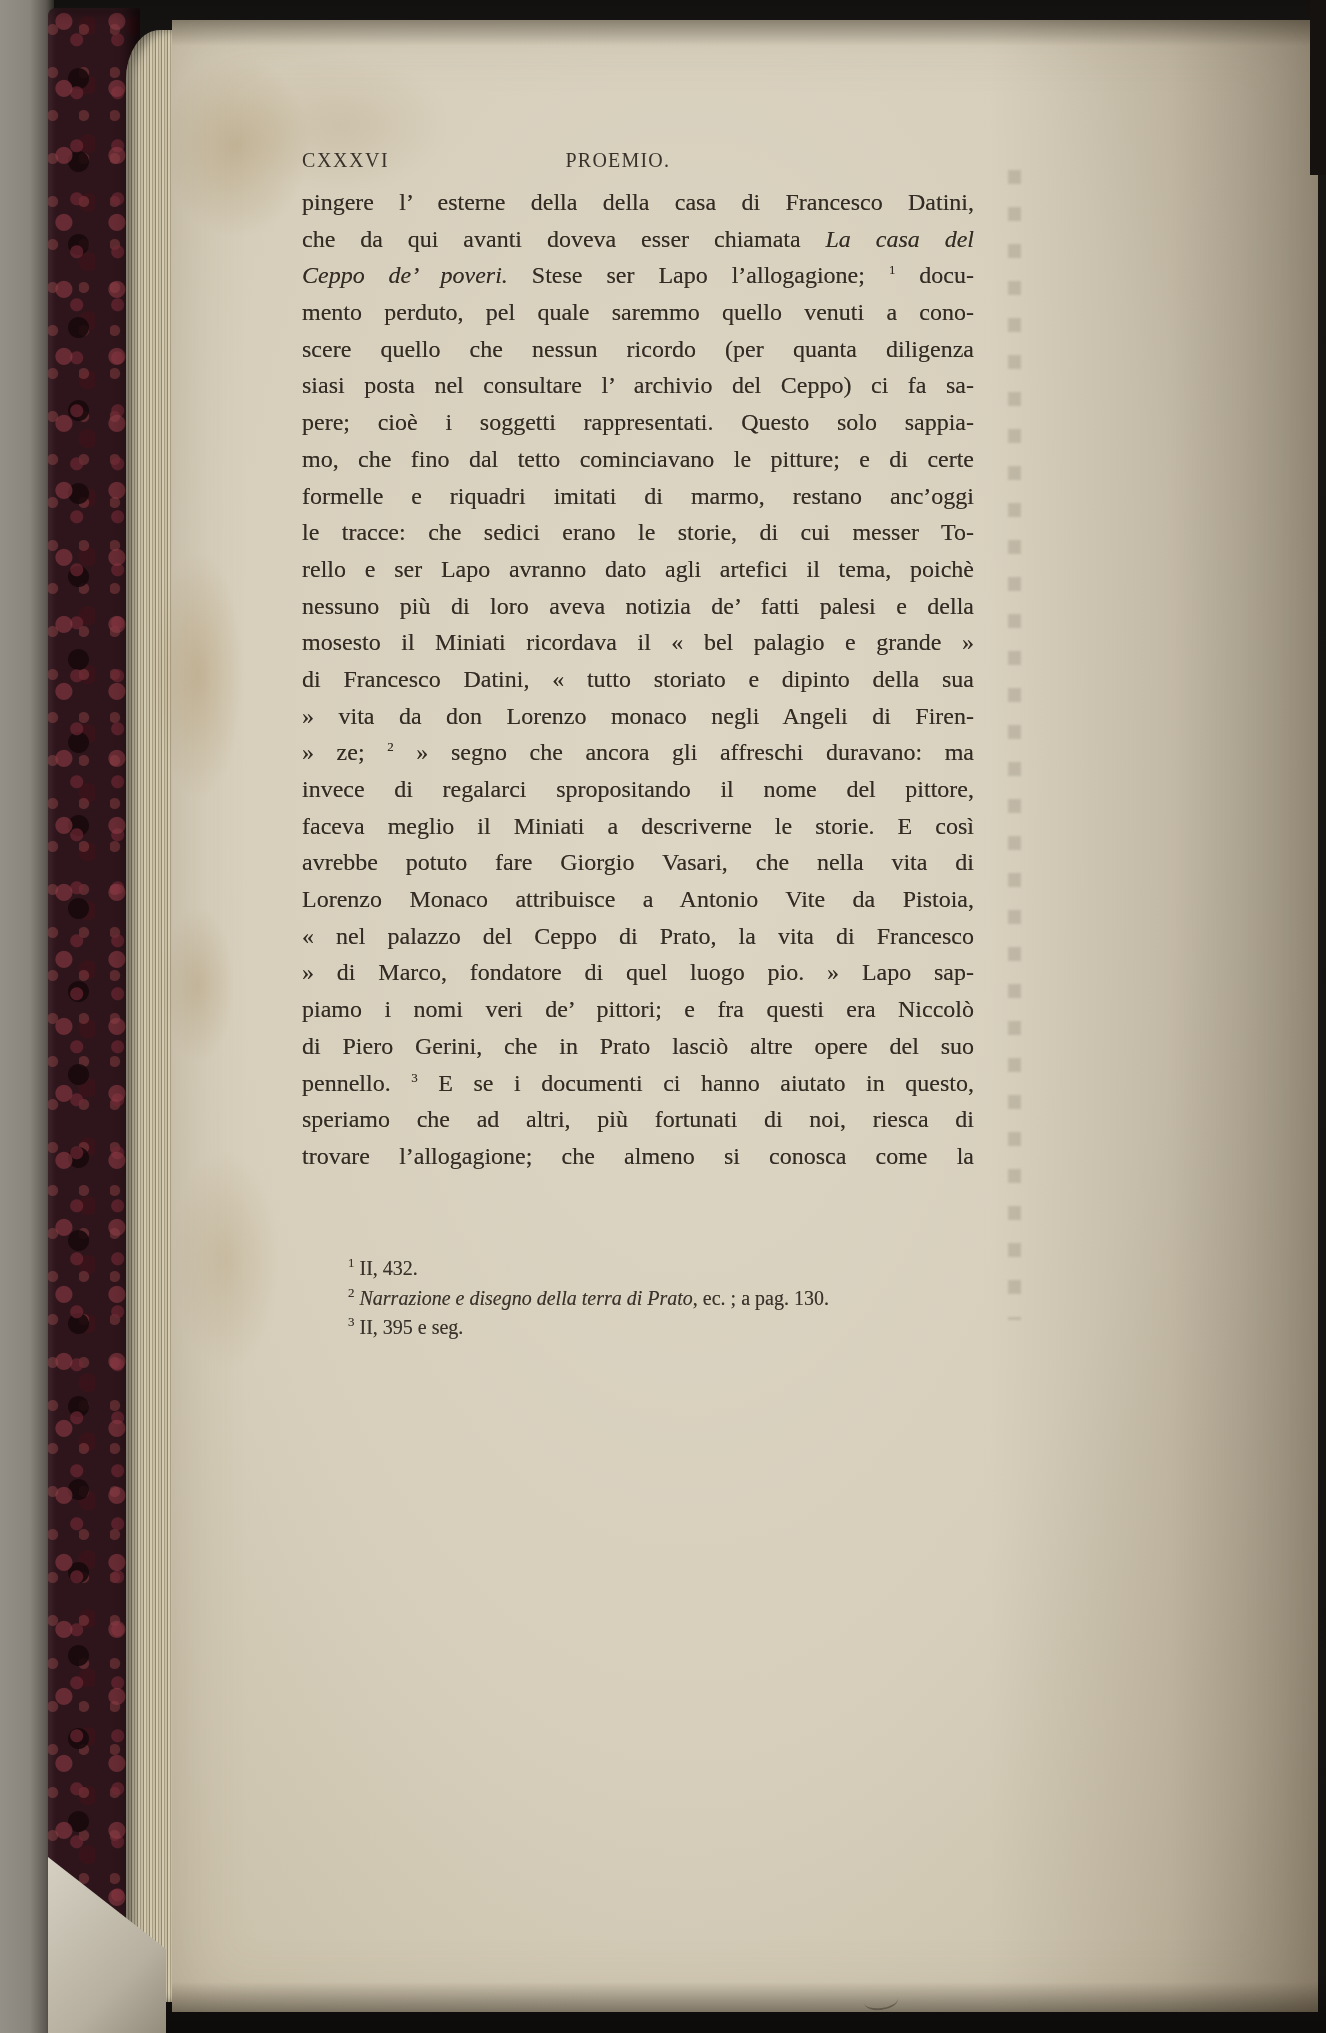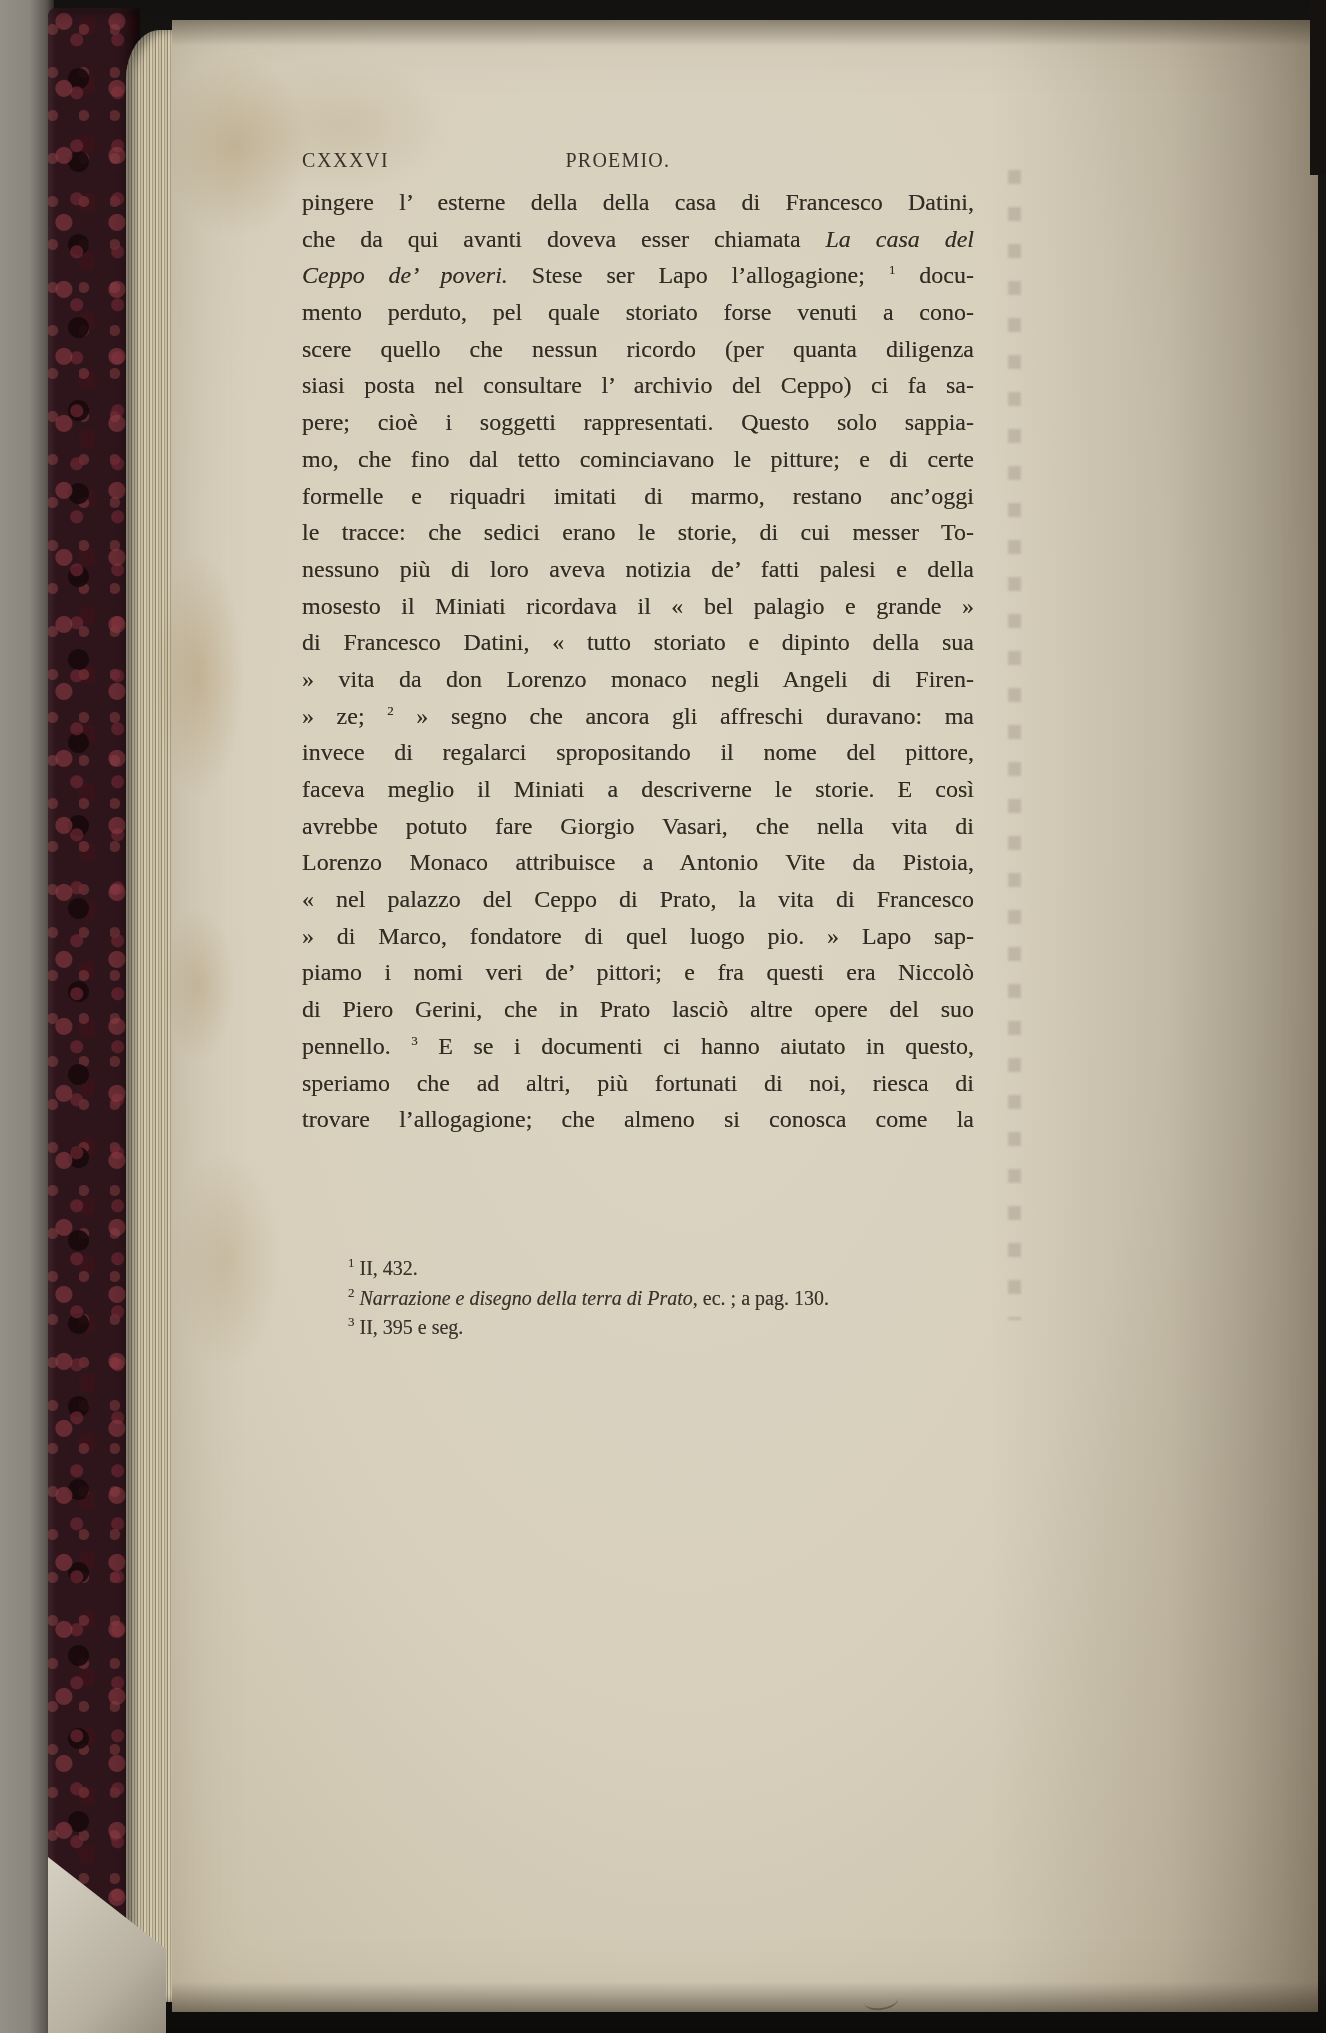--- a/index.html
+++ b/index.html
@@ -98,7 +98,7 @@
         <div class="line">pingere l’ esterne della della casa di Francesco Datini,</div>
         <div class="line">che da qui avanti doveva esser chiamata <i>La casa del</i></div>
         <div class="line"><i>Ceppo de’ poveri.</i> Stese ser Lapo l’allogagione; <sup>1</sup> docu-</div>
-        <div class="line">mento perduto, pel quale storiato forse venuti a cono-</div>
+        <div class="line">mento perduto, pel quale saremmo quello venuti a cono-</div>
         <div class="line">scere quello che nessun ricordo (per quanta diligenza</div>
         <div class="line">siasi posta nel consultare l’ archivio del Ceppo) ci fa sa-</div>
         <div class="line">pere; cioè i soggetti rappresentati. Questo solo sappia-</div>

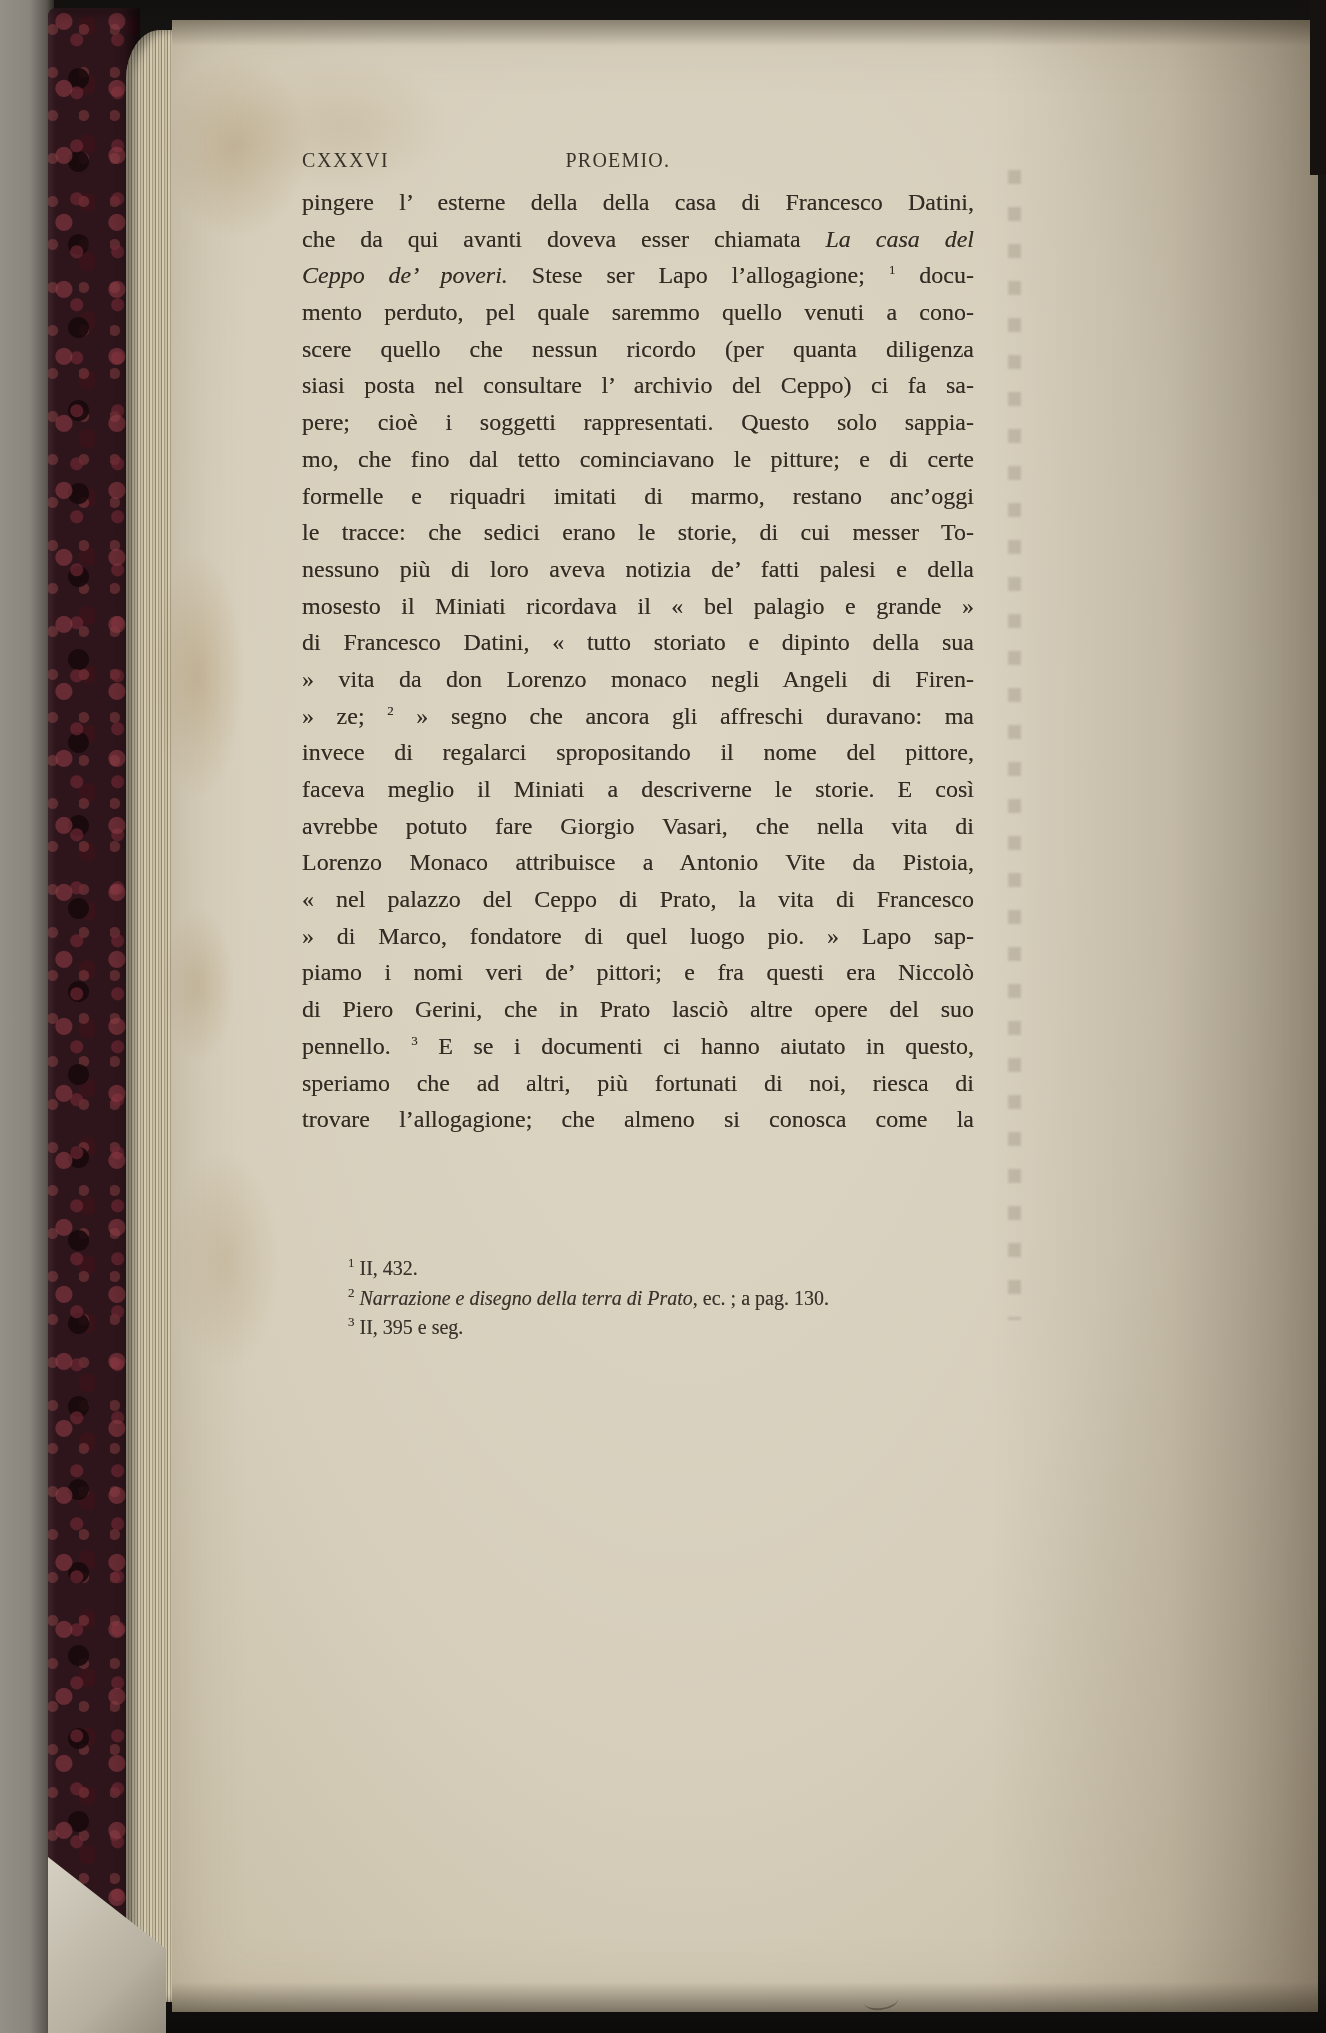--- a/index.html
+++ b/index.html
@@ -105,6 +105,7 @@
         <div class="line">mo, che fino dal tetto cominciavano le pitture; e di certe</div>
         <div class="line">formelle e riquadri imitati di marmo, restano anc’oggi</div>
         <div class="line">le tracce: che sedici erano le storie, di cui messer To-</div>
+        <div class="line">rello e ser Lapo avranno dato agli artefici il tema, poichè</div>
         <div class="line">nessuno più di loro aveva notizia de’ fatti palesi e della</div>
         <div class="line">mosesto il Miniati ricordava il « bel palagio e grande »</div>
         <div class="line">di Francesco Datini, « tutto storiato e dipinto della sua</div>

